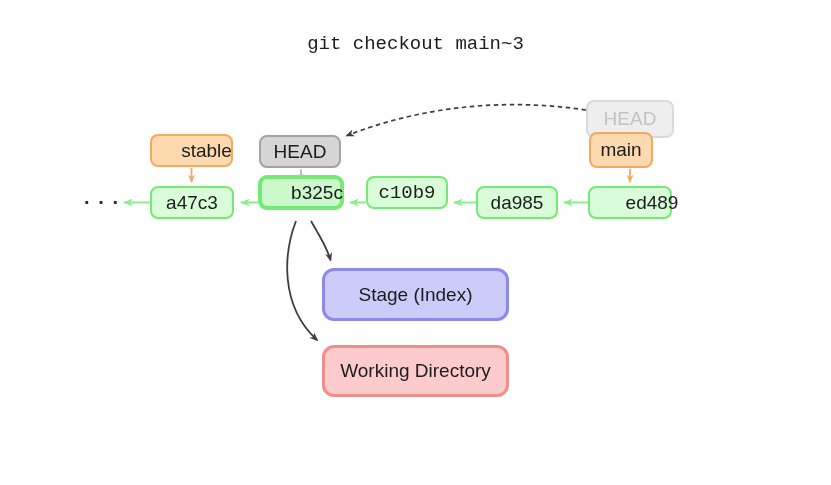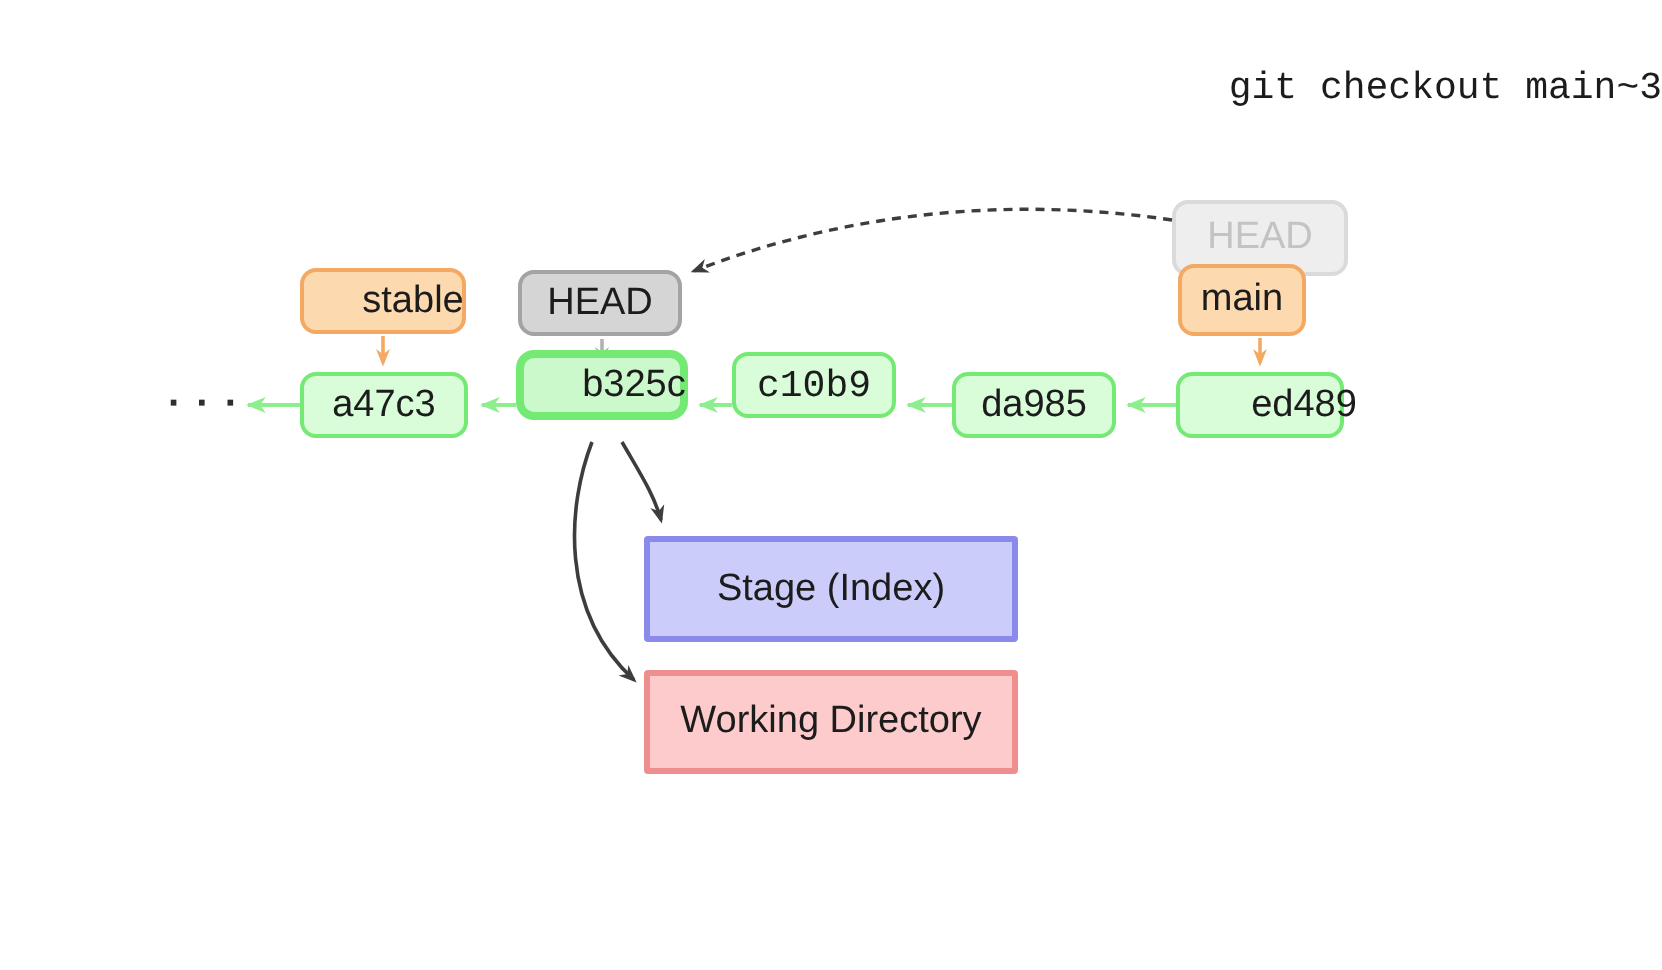--- a/index.html
+++ b/index.html
@@ -9,7 +9,7 @@
     overflow:hidden;color:var(--c-text,#1c1c1c);
   }
   .title{
-    position:absolute;left:0;top:33px;width:831px;text-align:right;
+    position:absolute;left:0;top:33px;width:831px;text-align:center;
     font-family:"Liberation Mono",monospace;font-size:19px;color:var(--c-text,#1c1c1c);
   }
   .box{

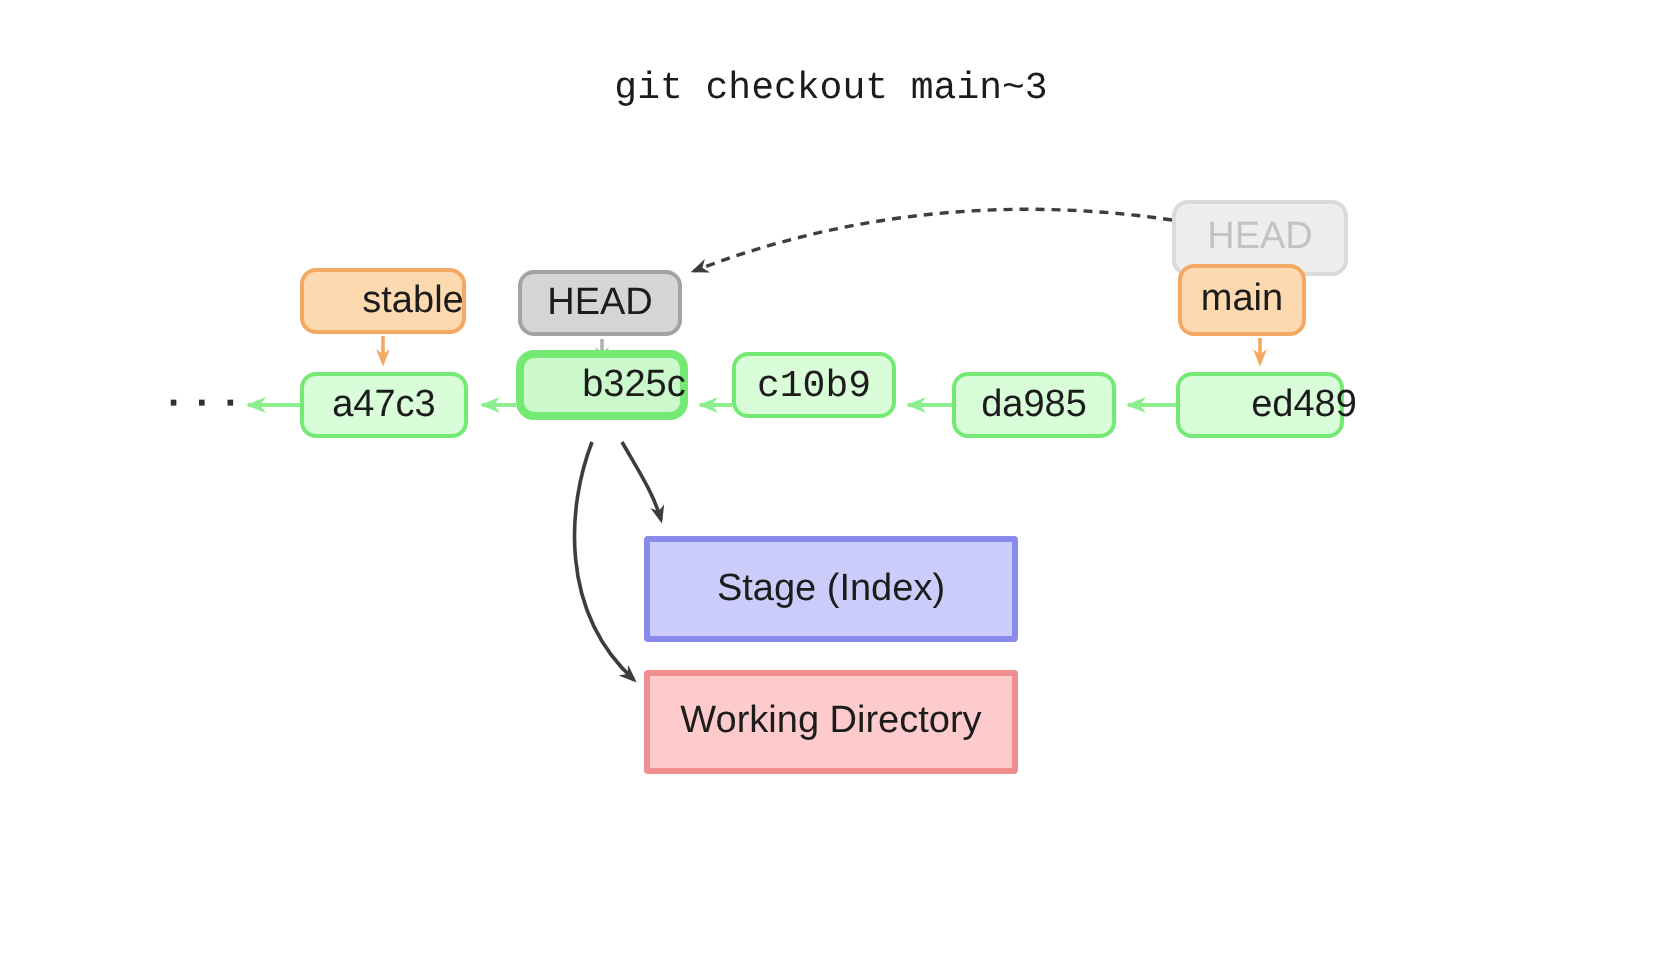--- a/index.html
+++ b/index.html
@@ -33,7 +33,7 @@
     background:var(--c-faded-fill);border:2.5px solid var(--c-faded-border);
     color:var(--c-faded-text);z-index:1;
   }
-  .area{border-radius:2px;}
+  .area{border-radius:12px;}
   .stage{background:var(--c-stage-fill);border:3px solid var(--c-stage-border);}
   .workdir{background:var(--c-workdir-fill);border:3px solid var(--c-workdir-border);}
   .ellipsis{

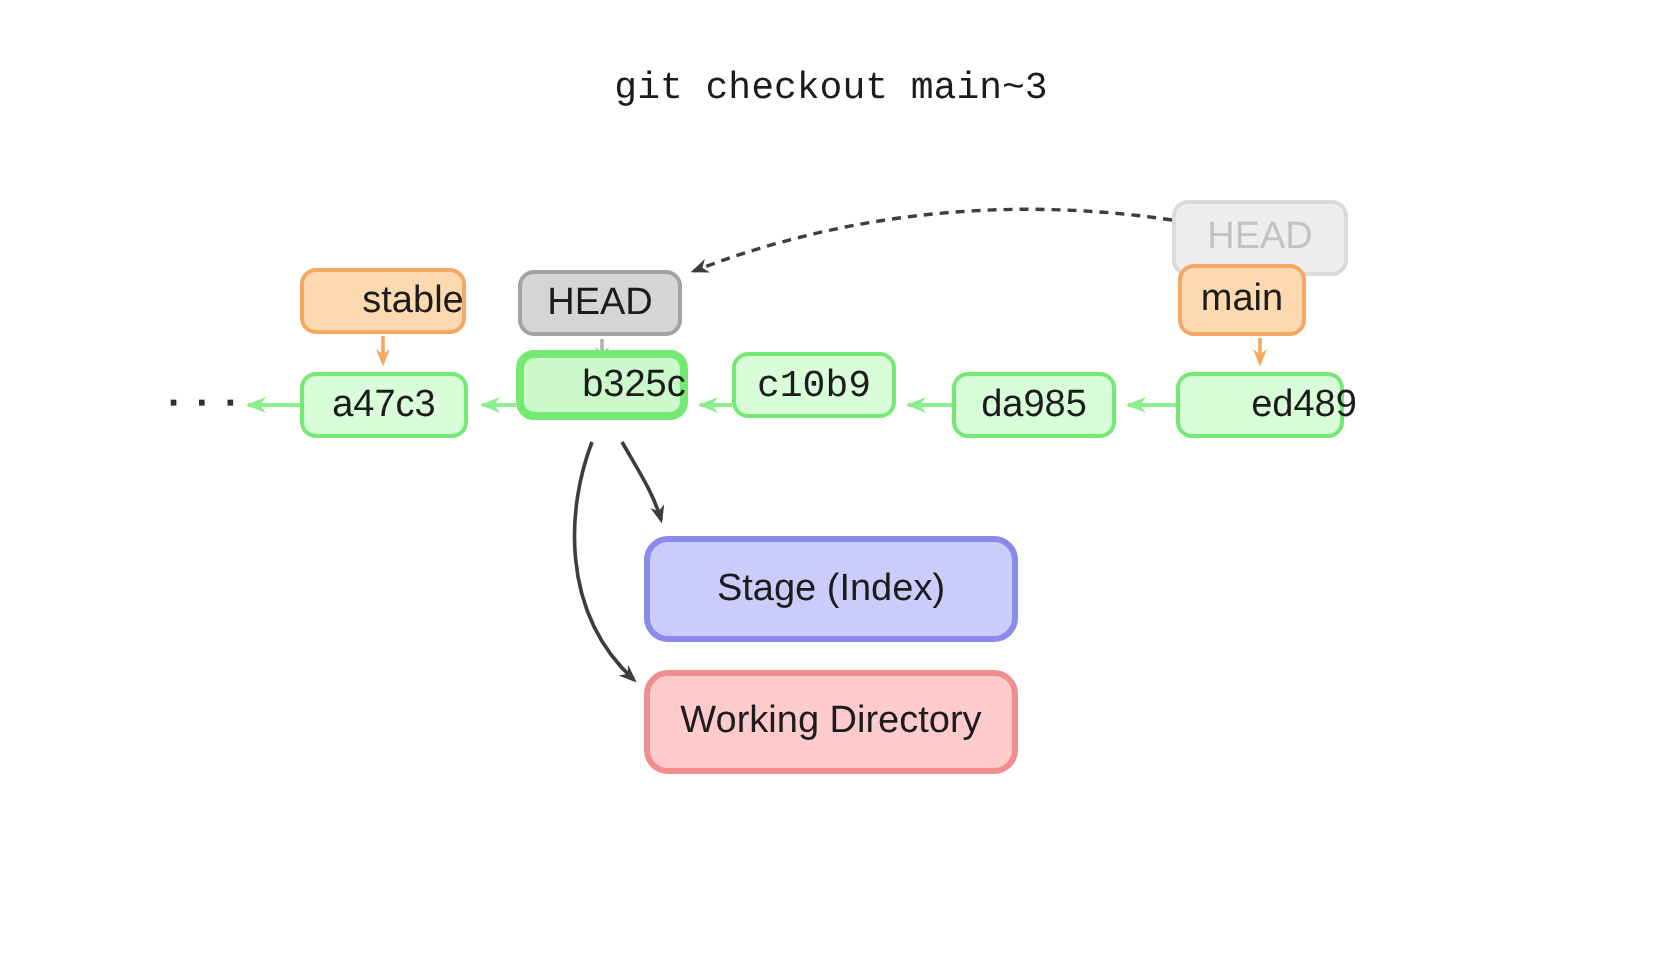--- a/index.html
+++ b/index.html
@@ -105,7 +105,7 @@
   <div class="box commit" style="left:588px;top:186px;width:84px;height:33px;padding-left:44px;">ed489</div>
 
   <div class="box area stage" style="left:322px;top:268px;width:187px;height:53px;">Stage (Index)</div>
-  <div class="box area workdir" style="left:322px;top:335px;width:187px;height:52px;">Working Directory</div>
+  <div class="box area workdir" style="left:322px;top:345px;width:187px;height:52px;">Working Directory</div>
 
 </div>
 

